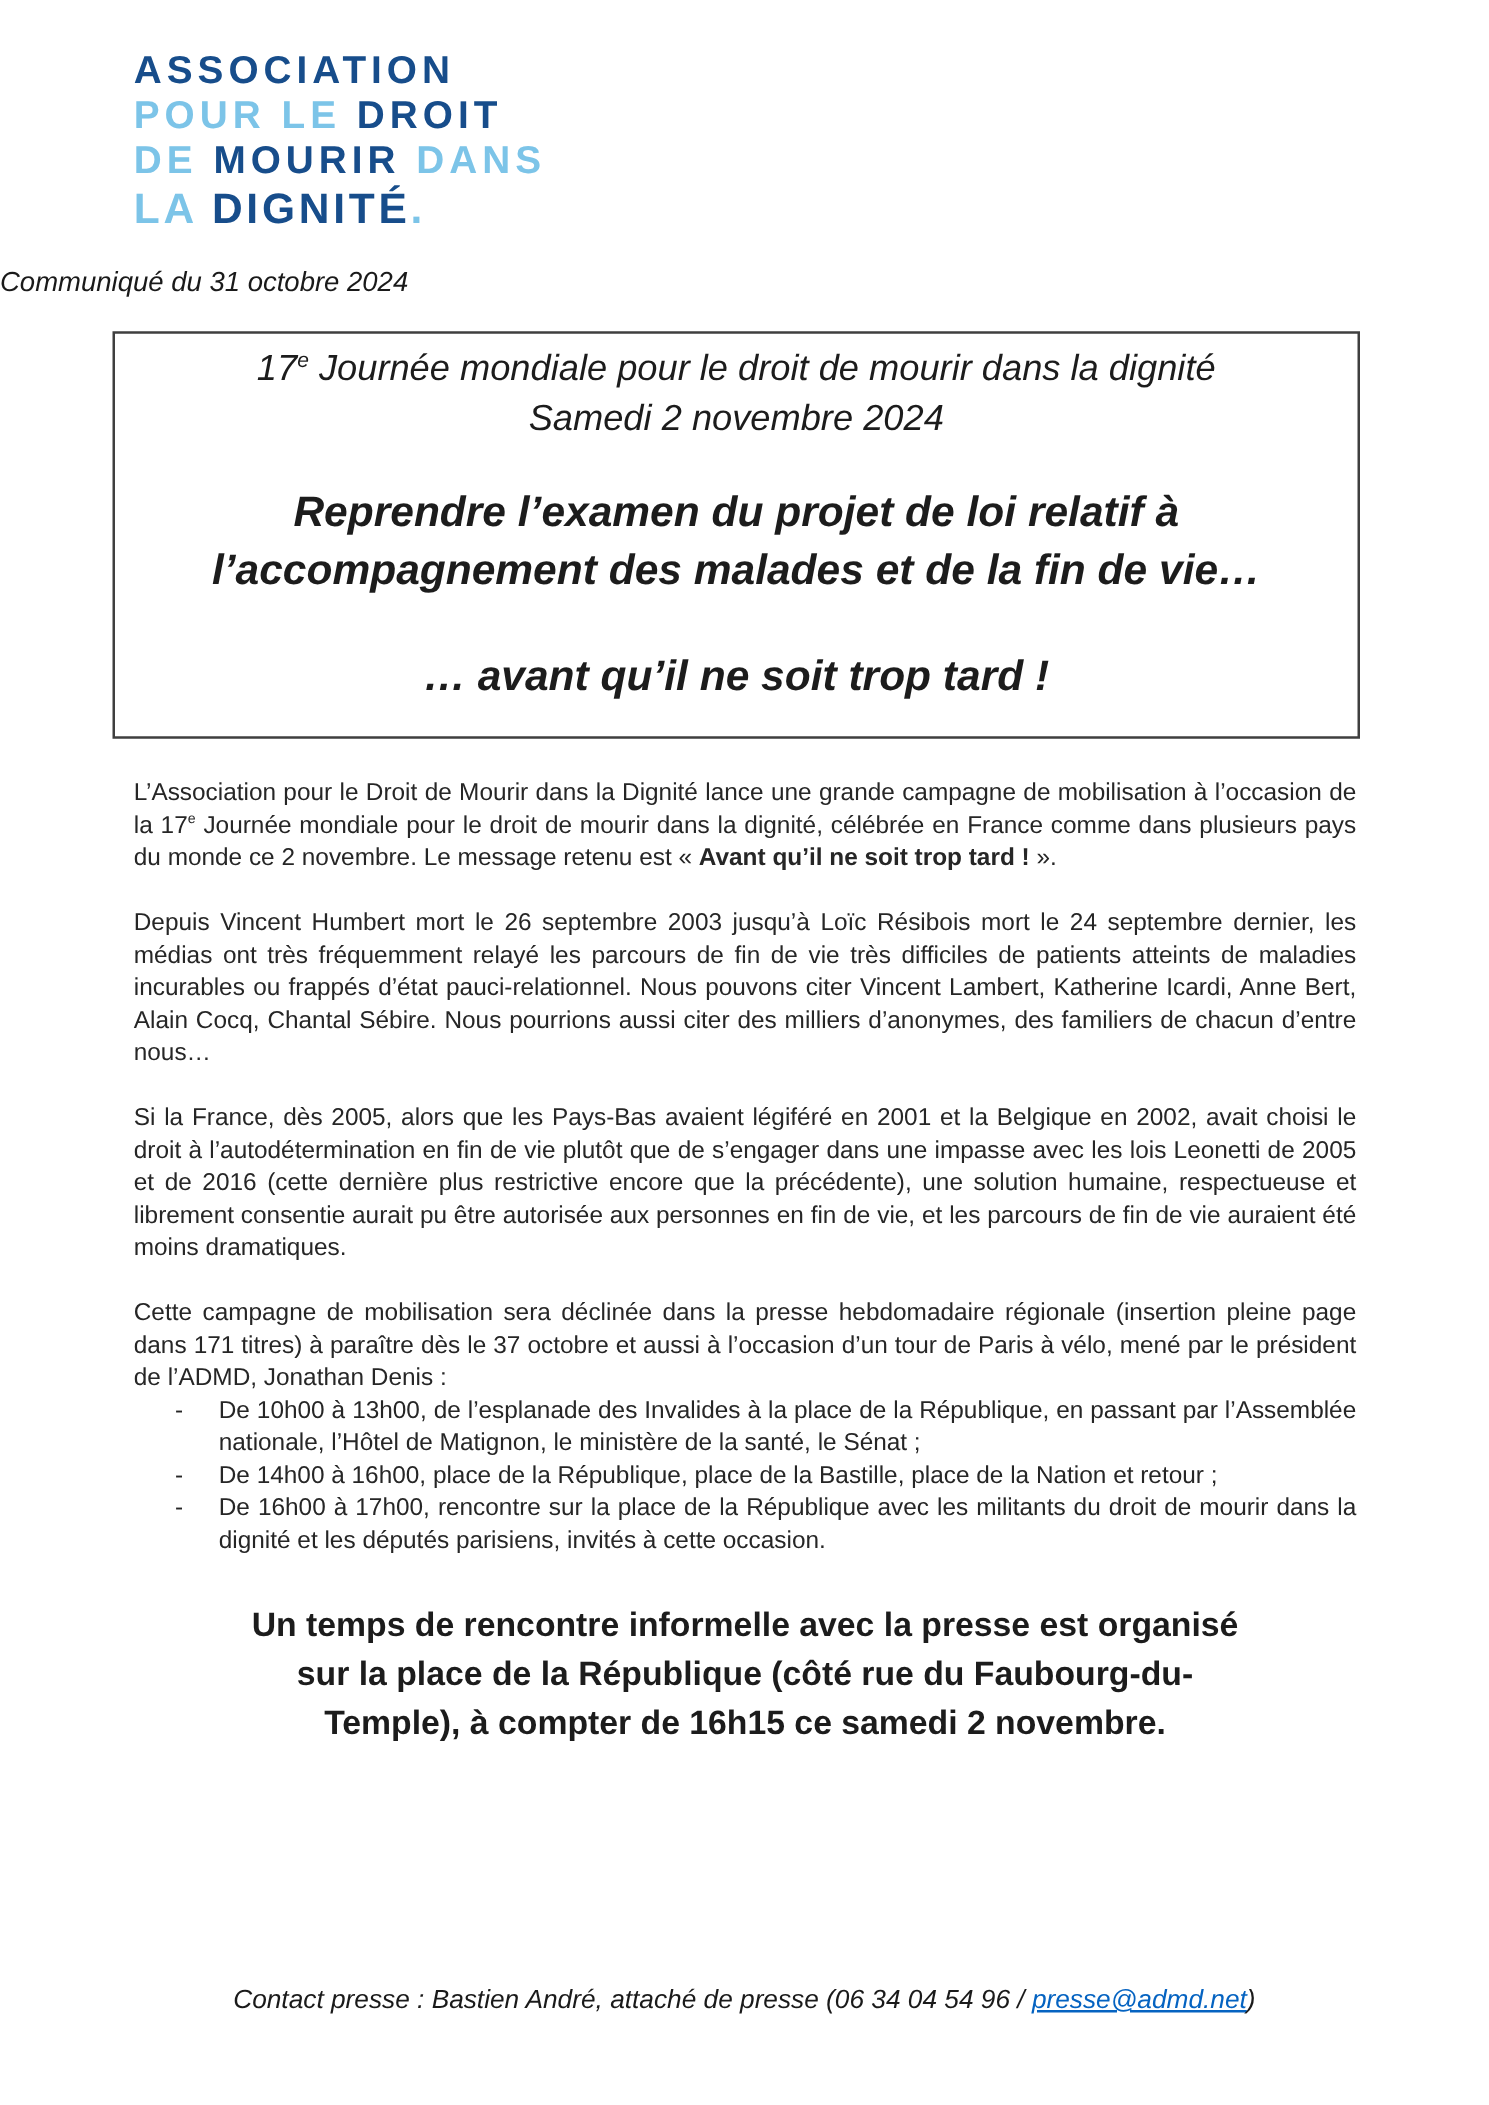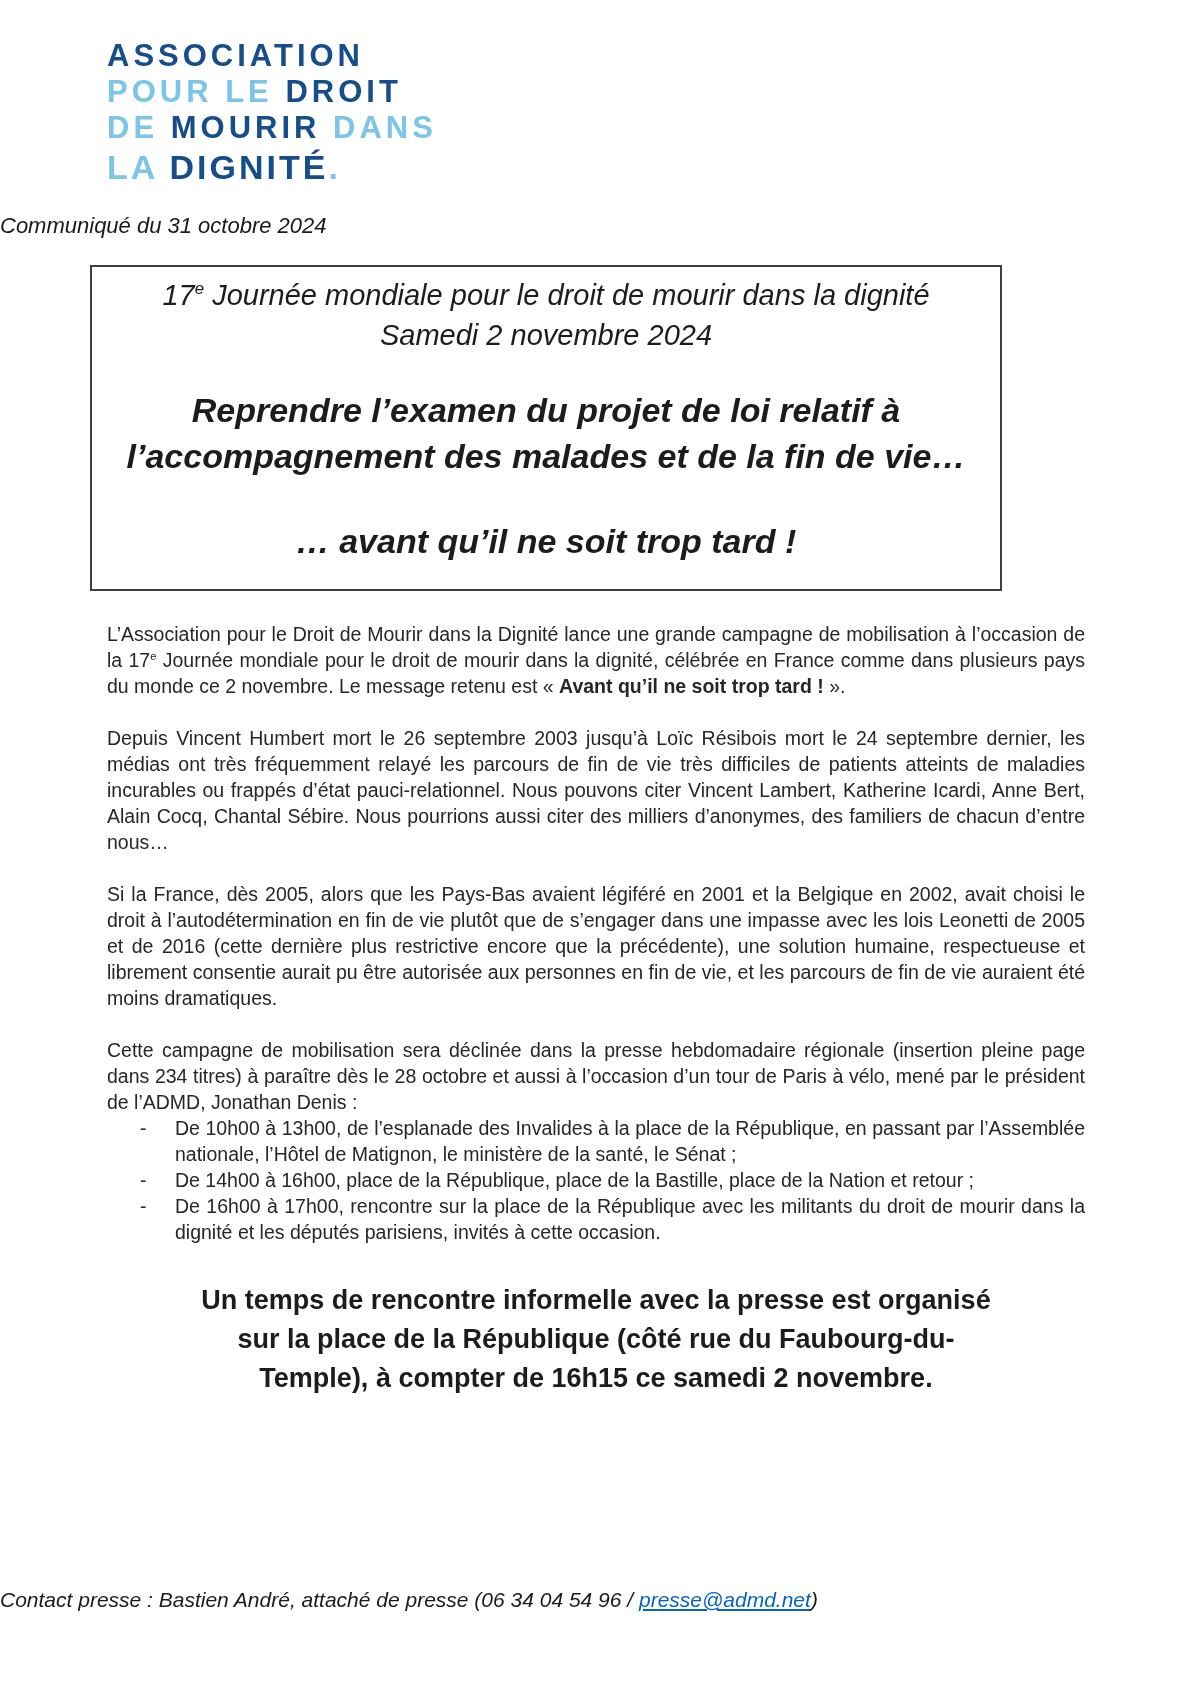--- a/index.html
+++ b/index.html
@@ -31,7 +31,7 @@
   
   .title-box {
     margin:26px 0 0 90px;
-    width:912px;
+    width:998px;
     box-sizing:border-box;
     border:2px solid var(--border, #3f3f3f);
     text-align:center;

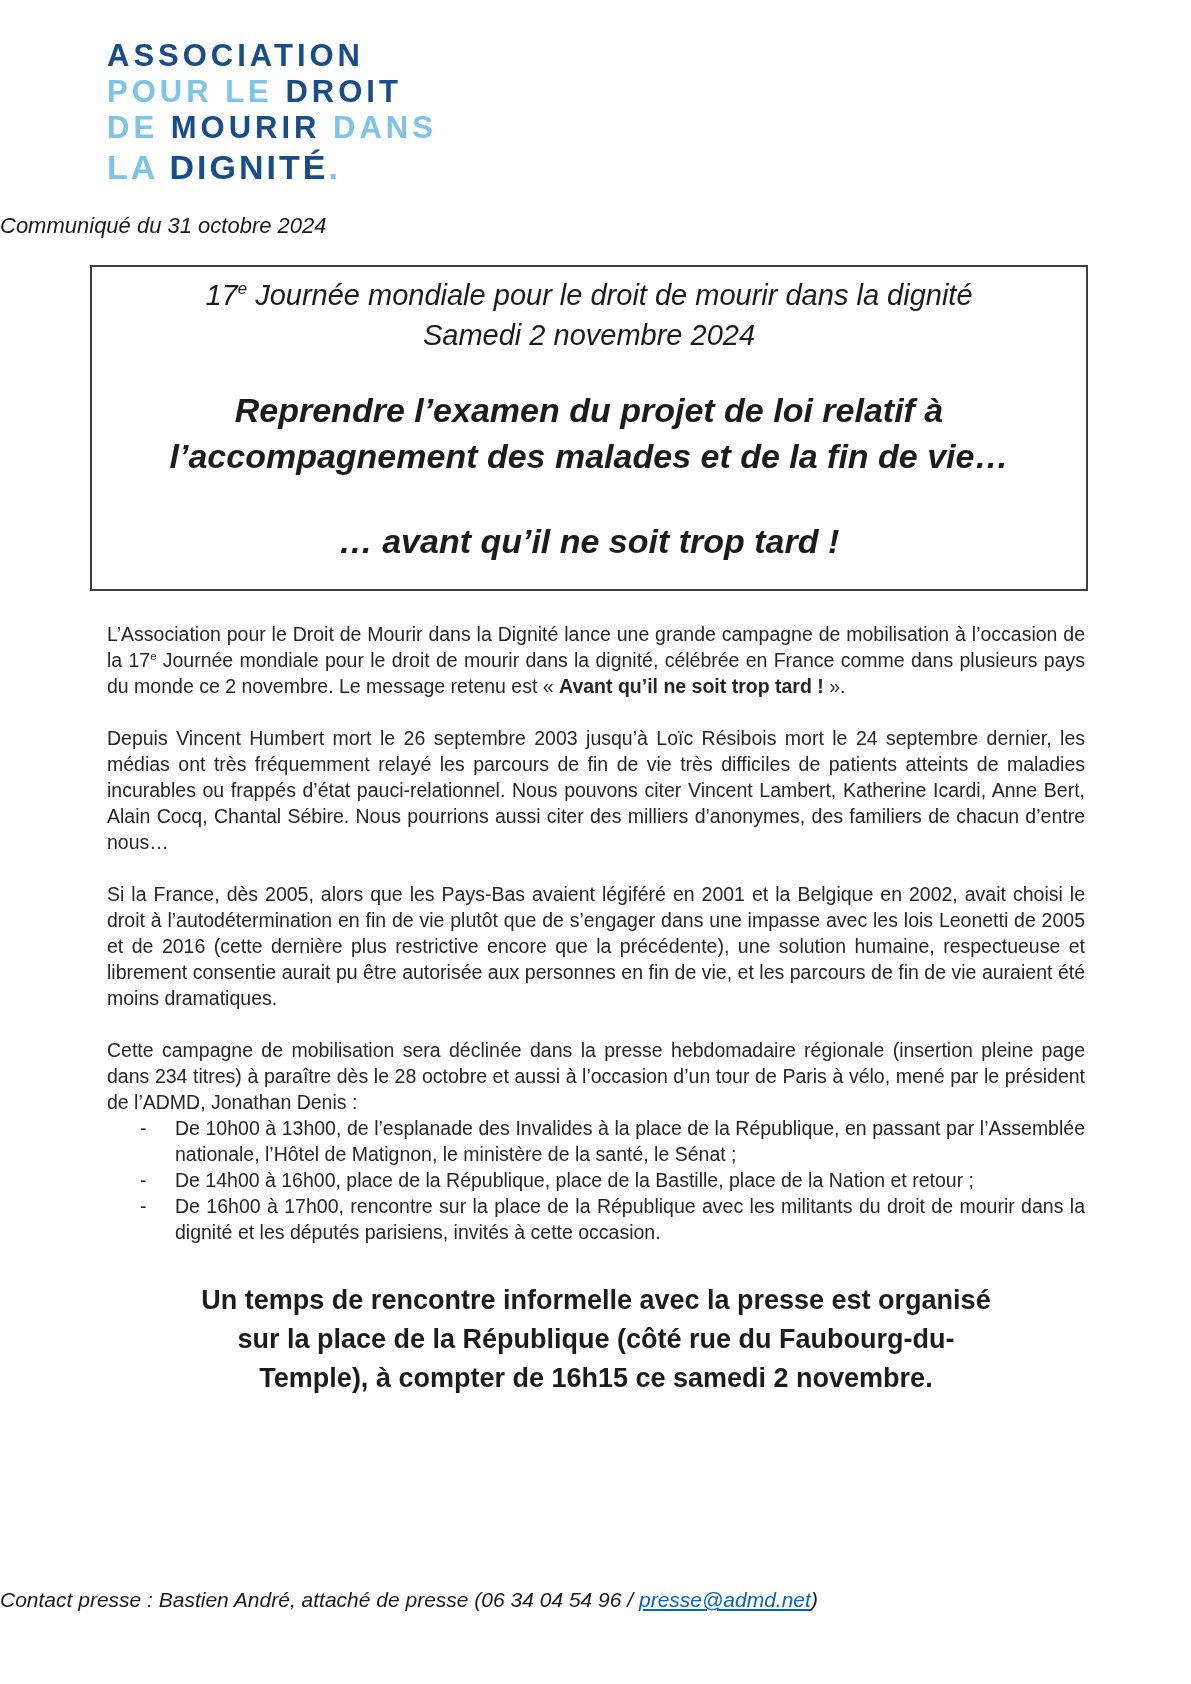--- a/index.html
+++ b/index.html
@@ -104,7 +104,7 @@
     <p><span>L’Association pour le Droit de Mourir dans la Dignité lance une grande campagne de mobilisation à l’occasion de la 17</span><sup>e</sup><span> Journée mondiale pour le droit de mourir dans la dignité, célébrée en France comme dans plusieurs pays du monde ce 2 novembre. Le message retenu est « </span><b>Avant qu’il ne soit trop tard !</b><span> ».</span></p>
     <p>Depuis Vincent Humbert mort le 26 septembre 2003 jusqu’à Loïc Résibois mort le 24 septembre dernier, les médias ont très fréquemment relayé les parcours de fin de vie très difficiles de patients atteints de maladies incurables ou frappés d’état pauci-relationnel. Nous pouvons citer Vincent Lambert, Katherine Icardi, Anne Bert, Alain Cocq, Chantal Sébire. Nous pourrions aussi citer des milliers d’anonymes, des familiers de chacun d’entre nous…</p>
     <p>Si la France, dès 2005, alors que les Pays-Bas avaient légiféré en 2001 et la Belgique en 2002, avait choisi le droit à l’autodétermination en fin de vie plutôt que de s’engager dans une impasse avec les lois Leonetti de 2005 et de 2016 (cette dernière plus restrictive encore que la précédente), une solution humaine, respectueuse et librement consentie aurait pu être autorisée aux personnes en fin de vie, et les parcours de fin de vie auraient été moins dramatiques.</p>
-    <p>Cette campagne de mobilisation sera déclinée dans la presse hebdomadaire régionale (insertion pleine page dans 234 titres) à paraître dès le 28 octobre et aussi à l’occasion d’un tour de Paris à vélo, mené par le président de l’ADMD, Jonathan Denis :</p>
+    <p>Cette campagne de mobilisation sera déclinée dans la presse hebdomadaire régionale (insertion pleine page dans 171 titres) à paraître dès le 37 octobre et aussi à l’occasion d’un tour de Paris à vélo, mené par le président de l’ADMD, Jonathan Denis :</p>
     <div class="bullets">
       <div class="bullet">
           <span class="dash">-</span>

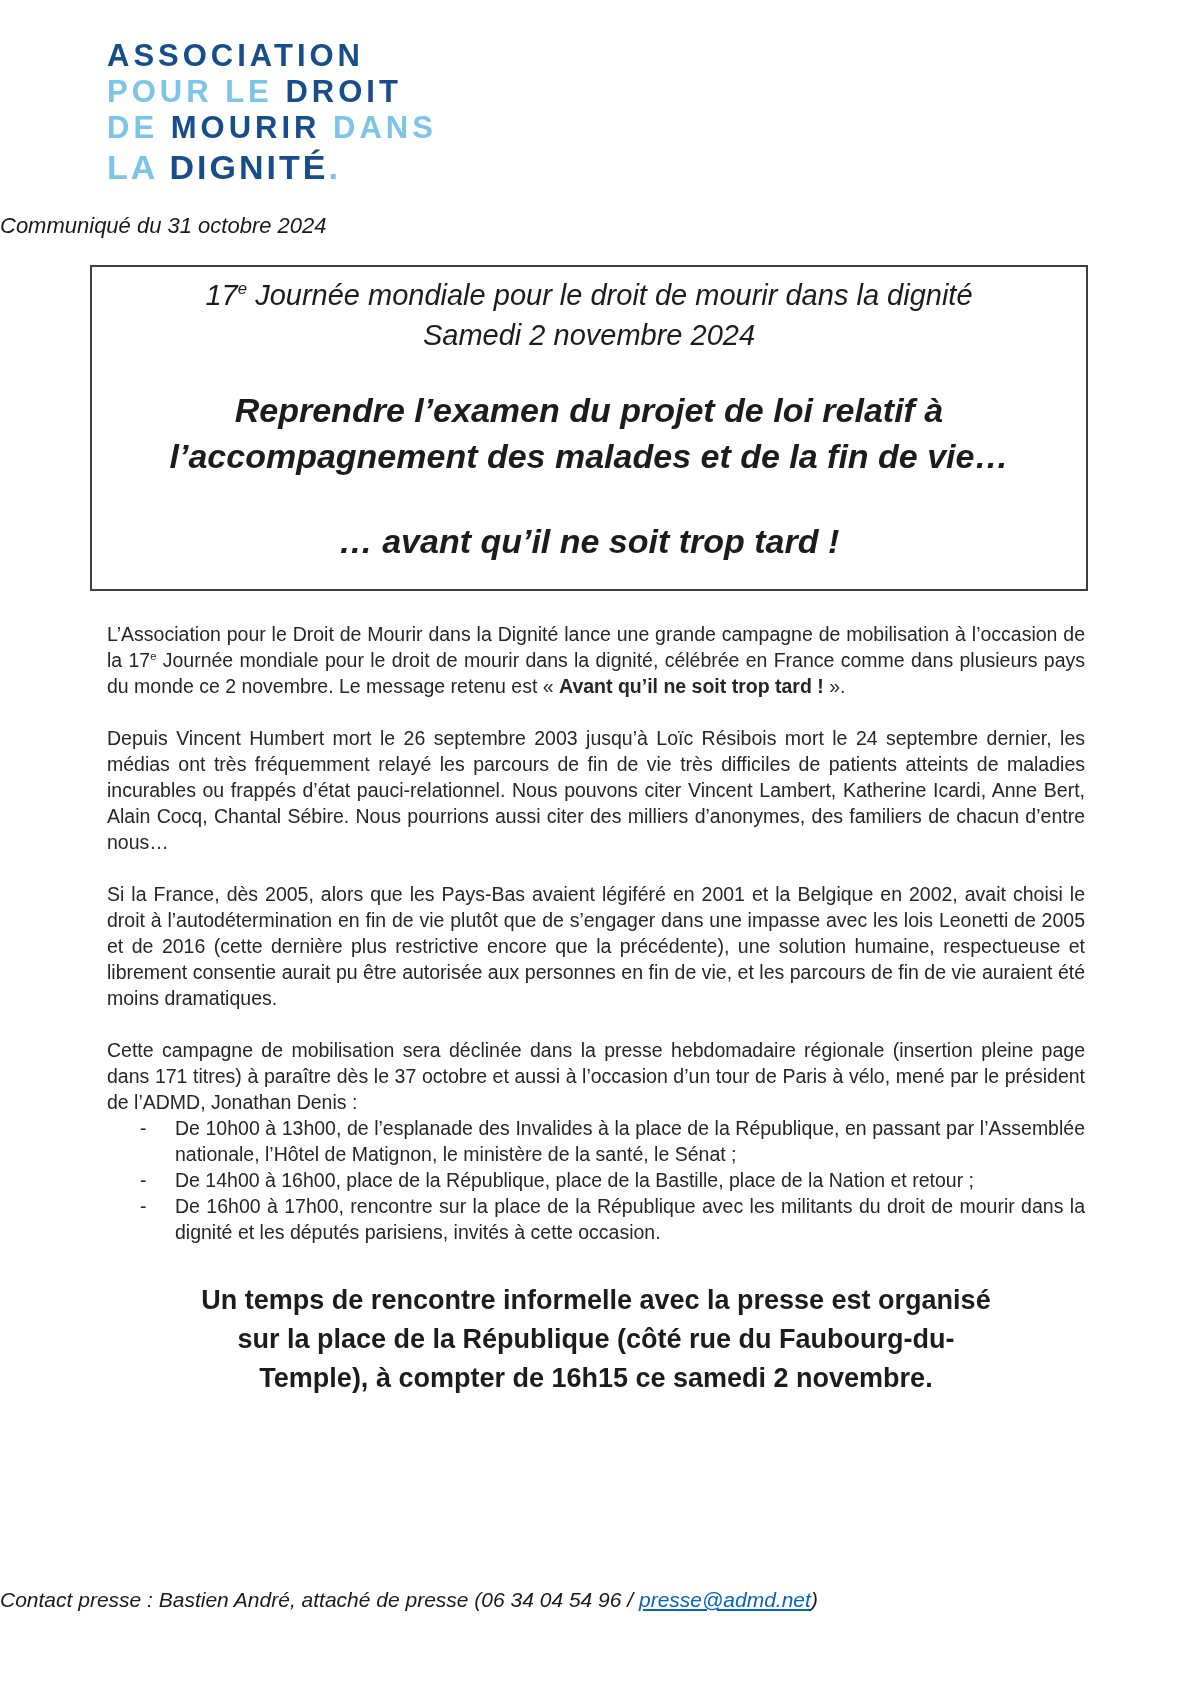--- a/index.html
+++ b/index.html
@@ -69,7 +69,7 @@
   .footer {
     position:absolute;
     left:0; top:1588px; width:100%;
-    text-align:left;
+    text-align:center;
     font-style:italic;
     font-size:21px;
     color:#1a1a1a;

